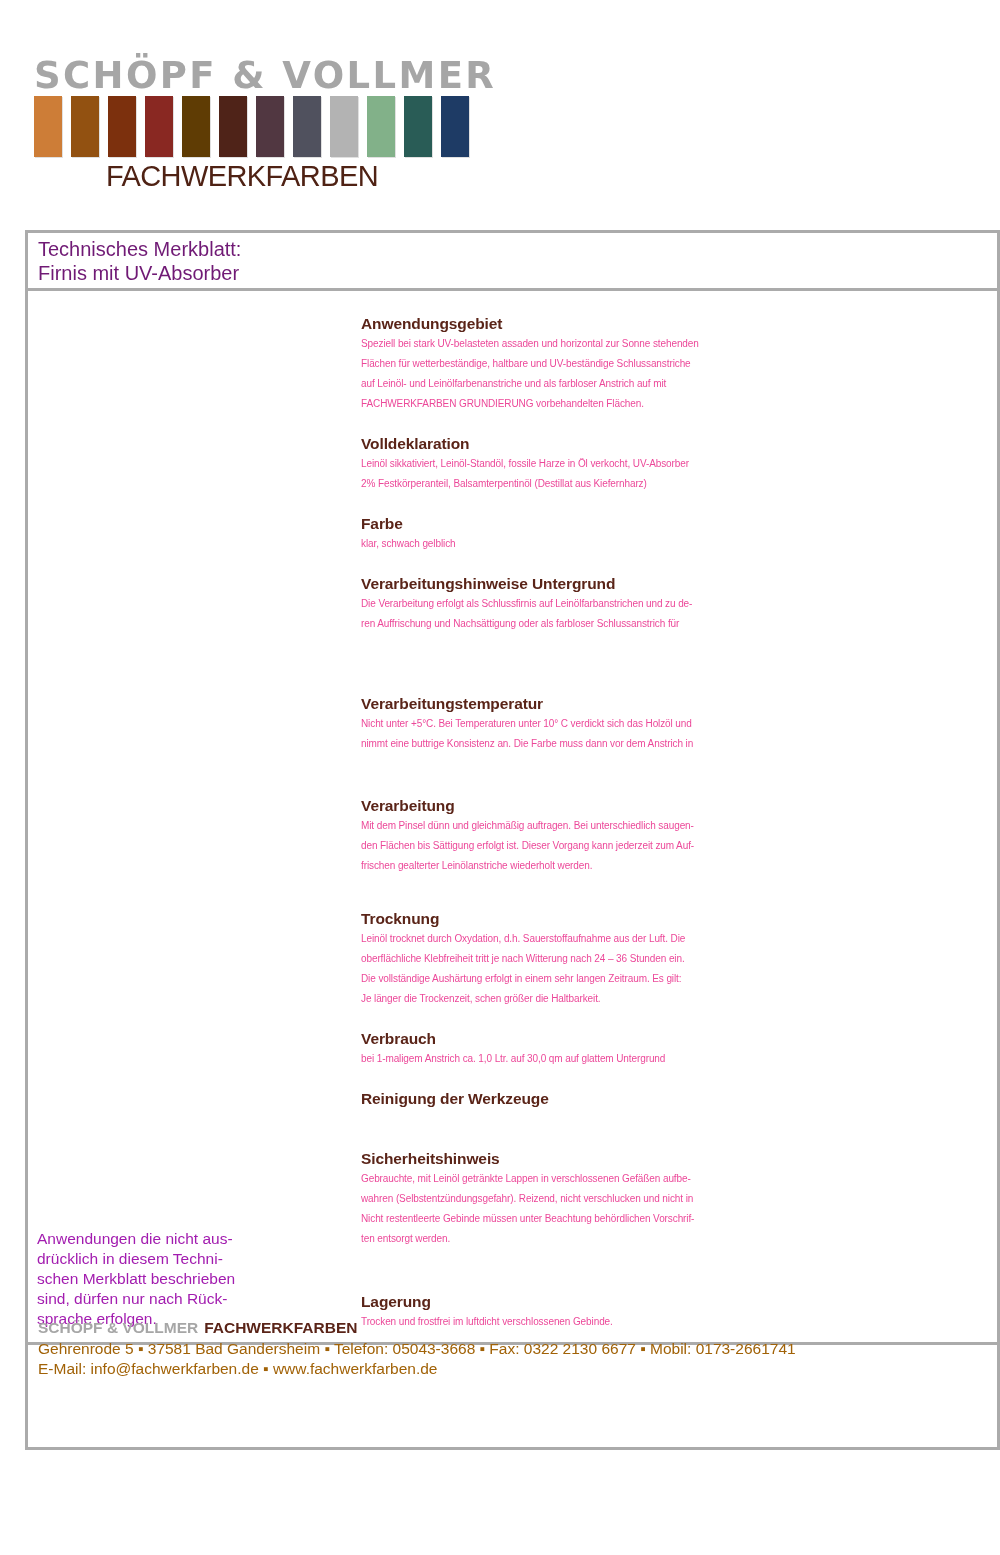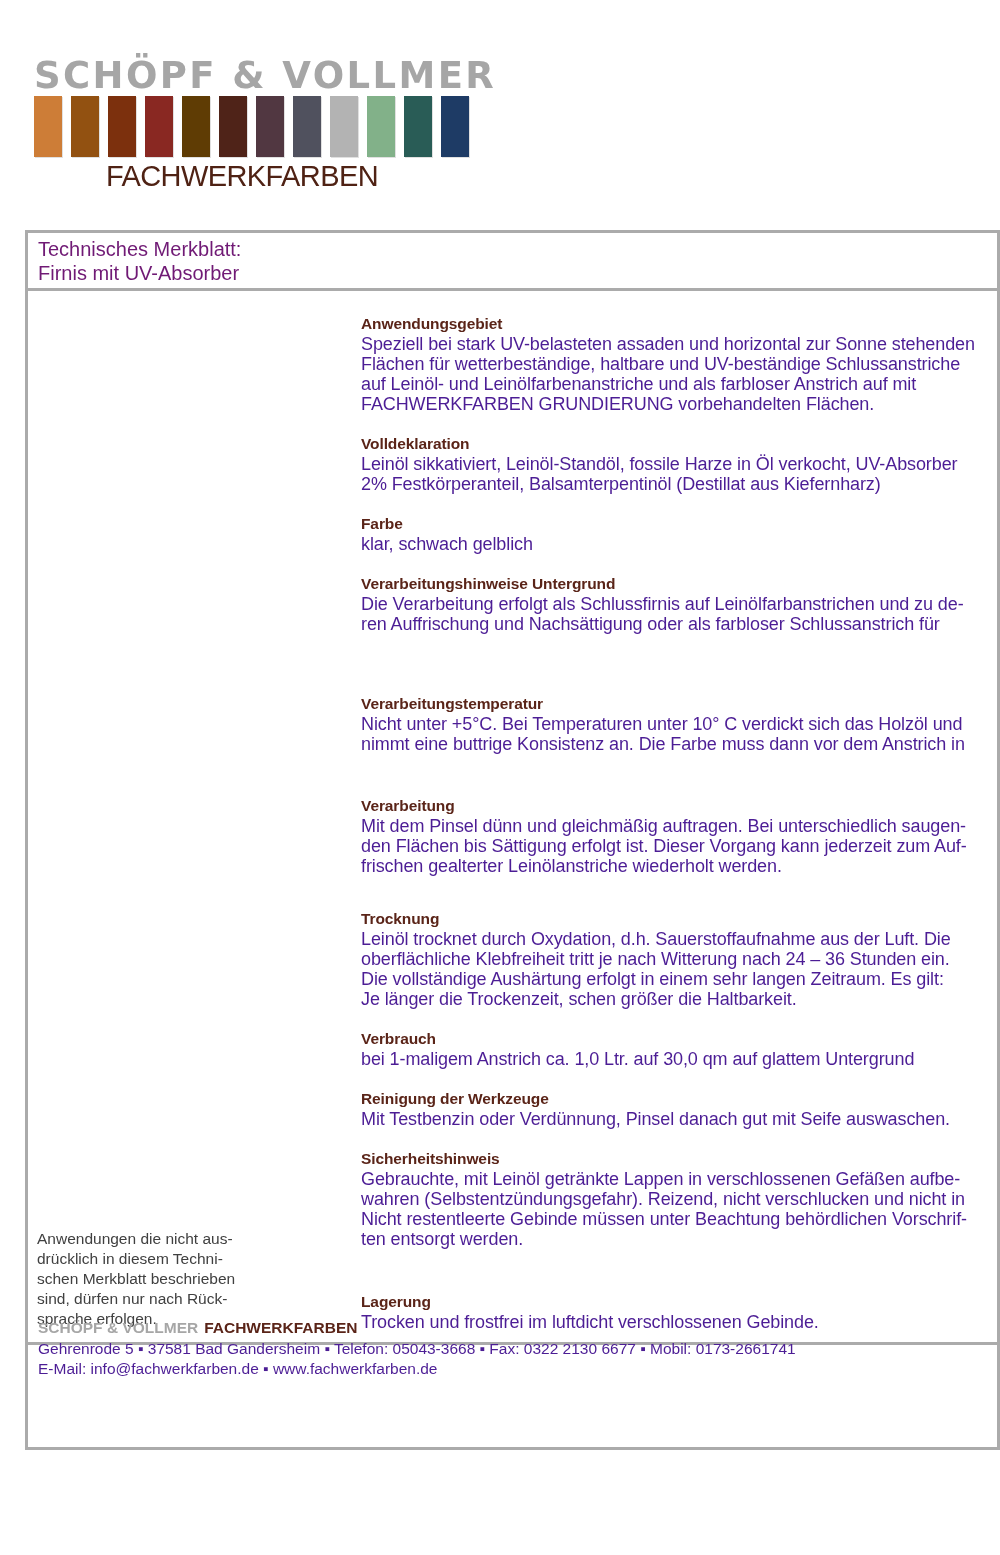--- a/index.html
+++ b/index.html
@@ -123,9 +123,9 @@
       letter-spacing: -0.1px;
     }
     .section .line {
-      font-size: 18px;
-      line-height: 20px;
-      color: #4c1d95;
+      font-size: 10px;
+      line-height: 20px;
+      color: #ec4899;
       white-space: nowrap;
       letter-spacing: -0.1px;
     }

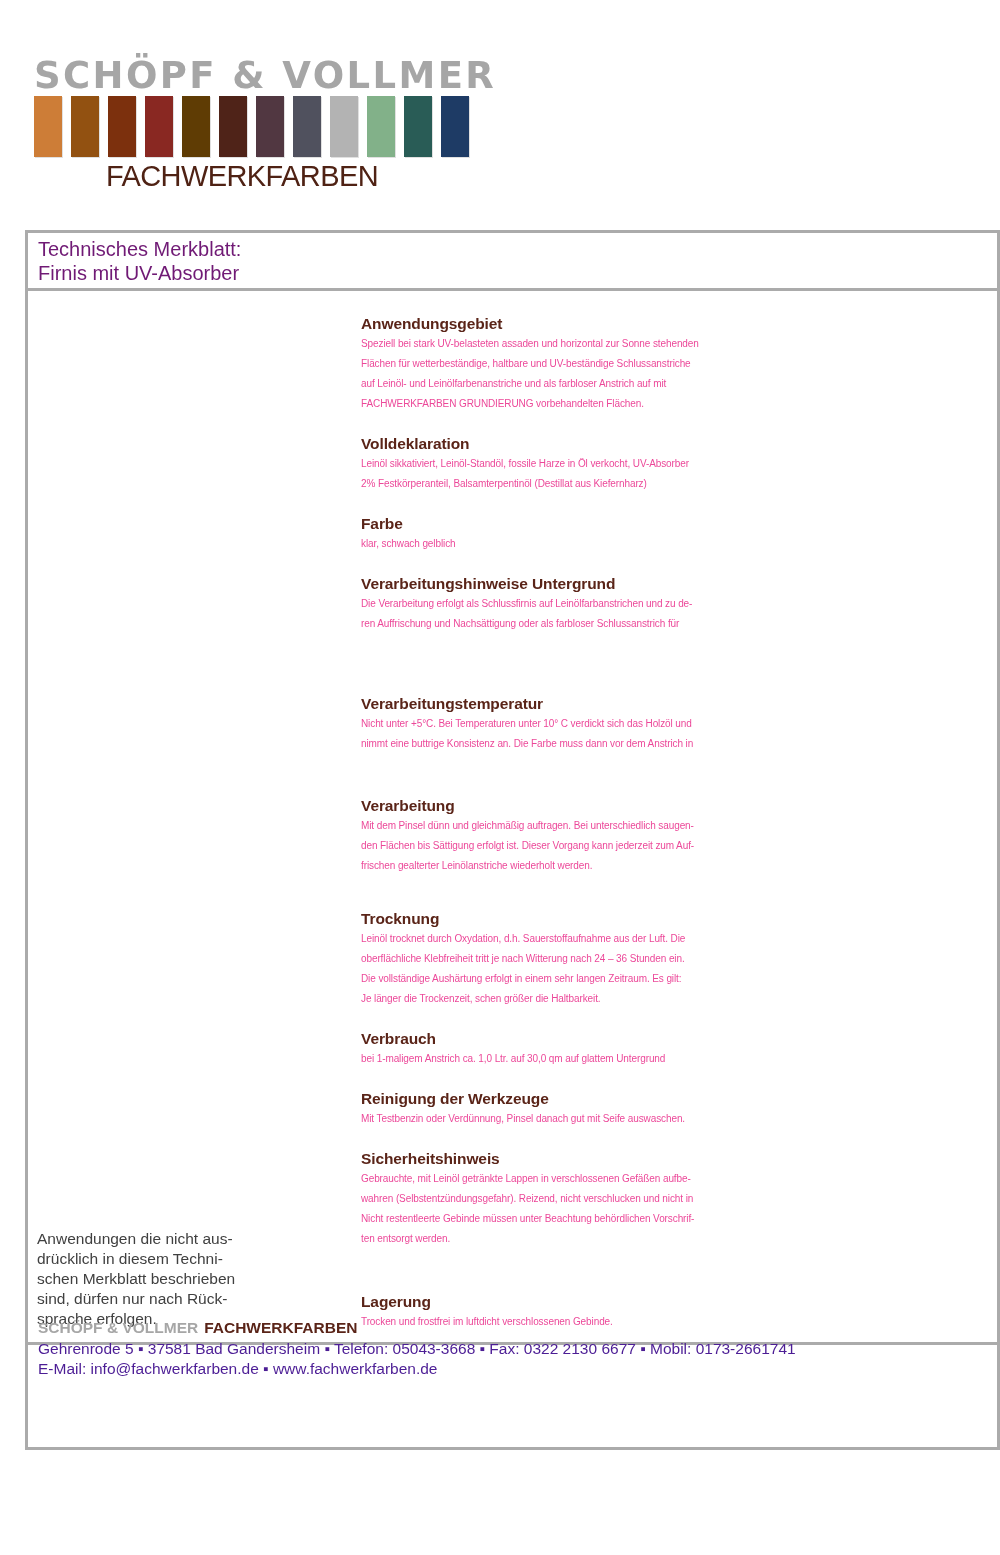--- a/index.html
+++ b/index.html
@@ -254,7 +254,6 @@
 
       <div class="section" style="top:775px">
         <h3>Reinigung der Werkzeuge</h3>
-        <div class="line">Mit Testbenzin oder Verdünnung, Pinsel danach gut mit Seife auswaschen.</div>
       </div>
 
       <div class="section" style="top:835px">

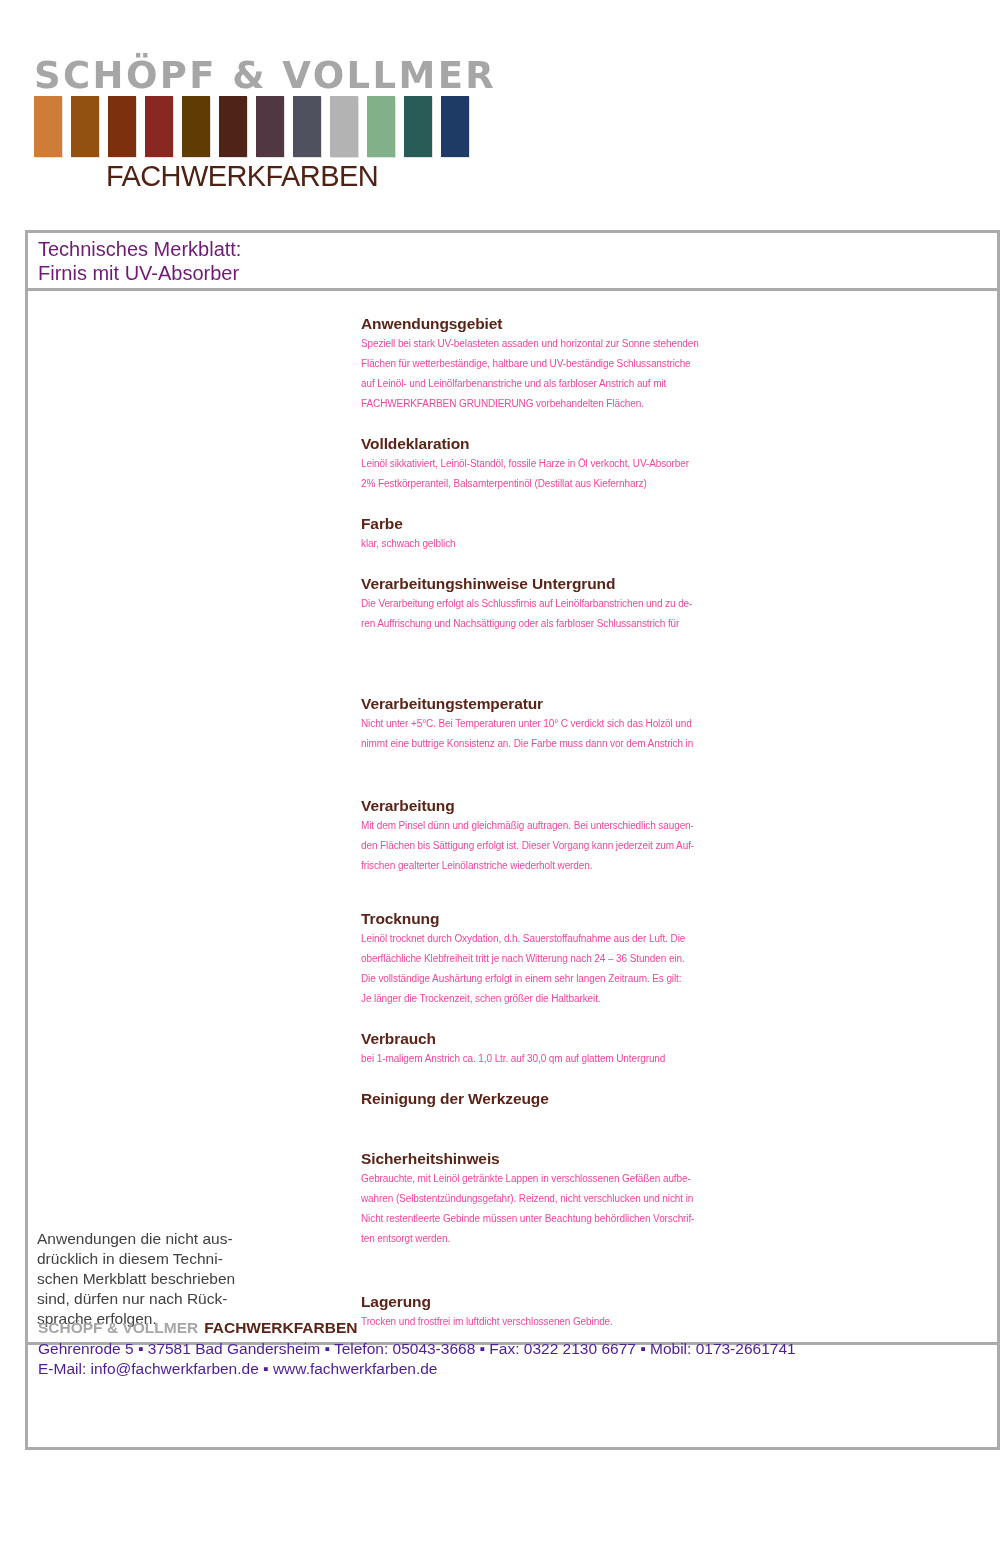--- a/index.html
+++ b/index.html
@@ -99,7 +99,7 @@
       width: 240px;
       font-size: 15.5px;
       line-height: 20px;
-      color: #404040;
+      color: #a21caf;
     }
     .side-note div { white-space: nowrap; }
     .sections {

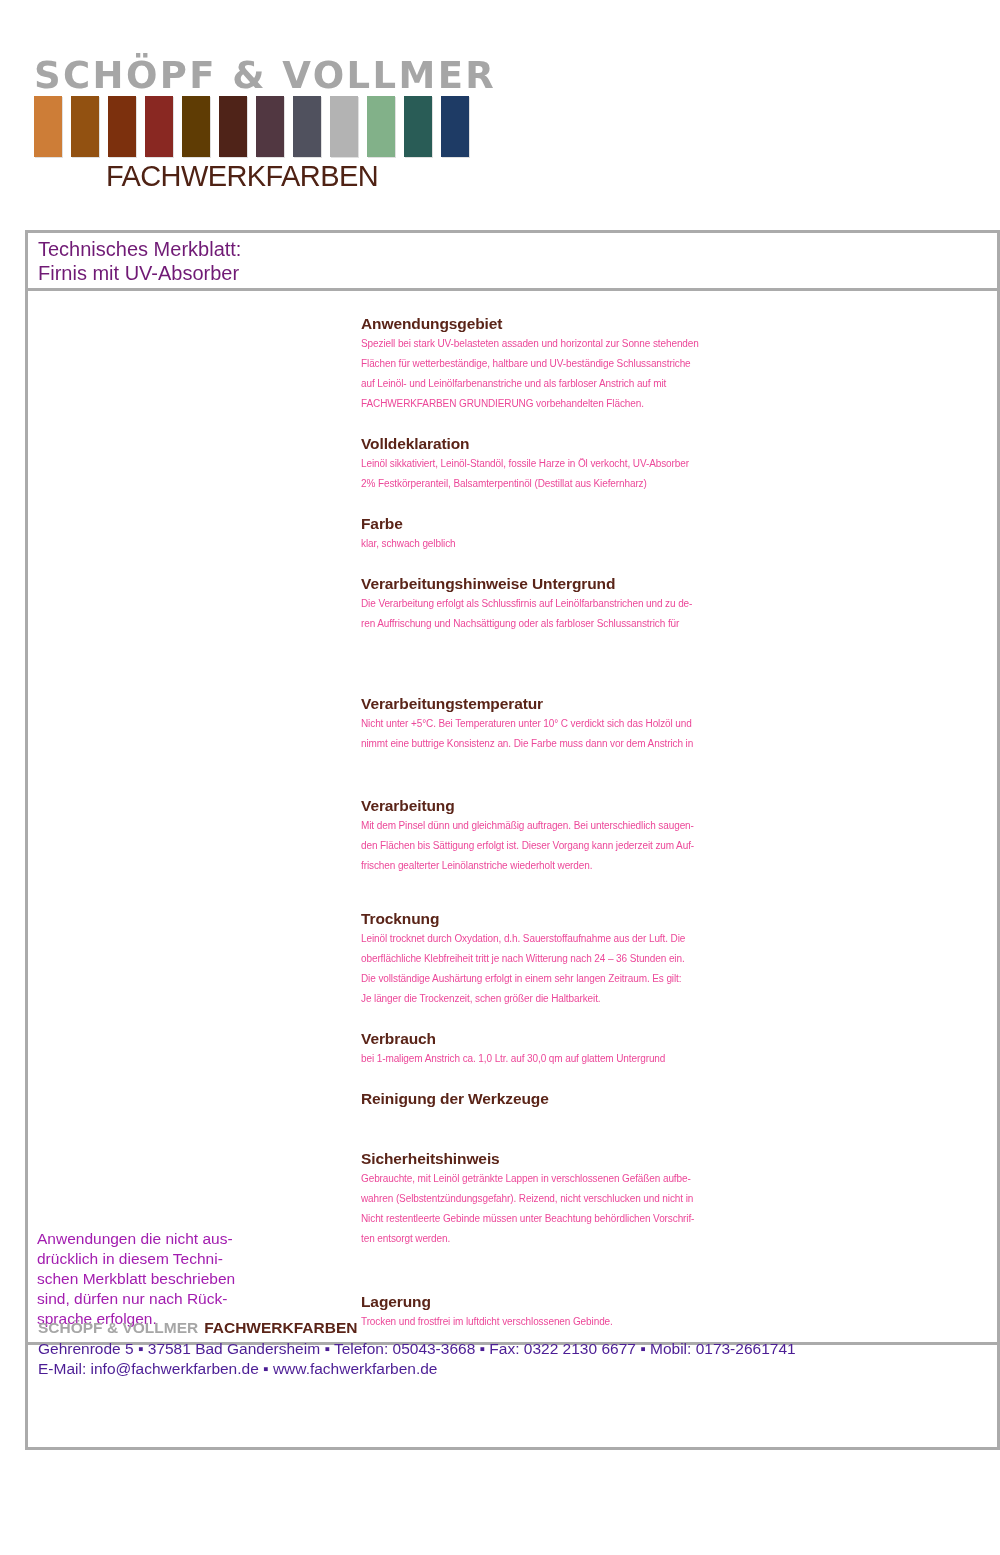--- a/index.html
+++ b/index.html
@@ -153,7 +153,7 @@
       left: 10px;
       font-size: 15.5px;
       line-height: 20px;
-      color: #4c1d95;
+      color: #a16207;
       white-space: nowrap;
       text-align: center;
     }

